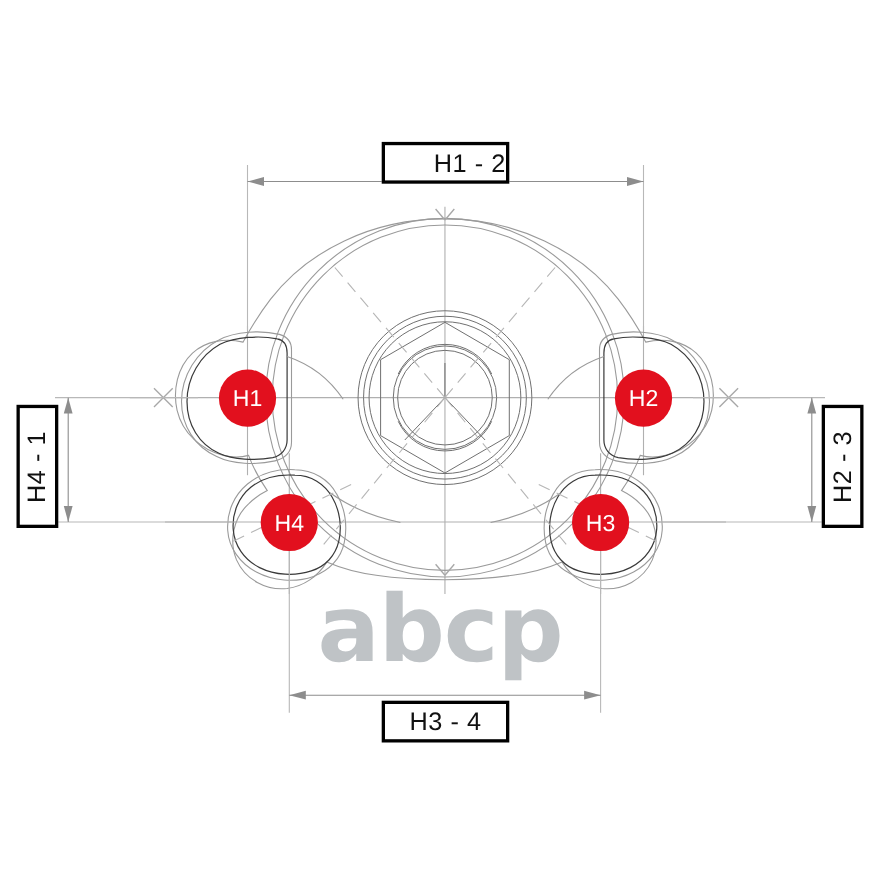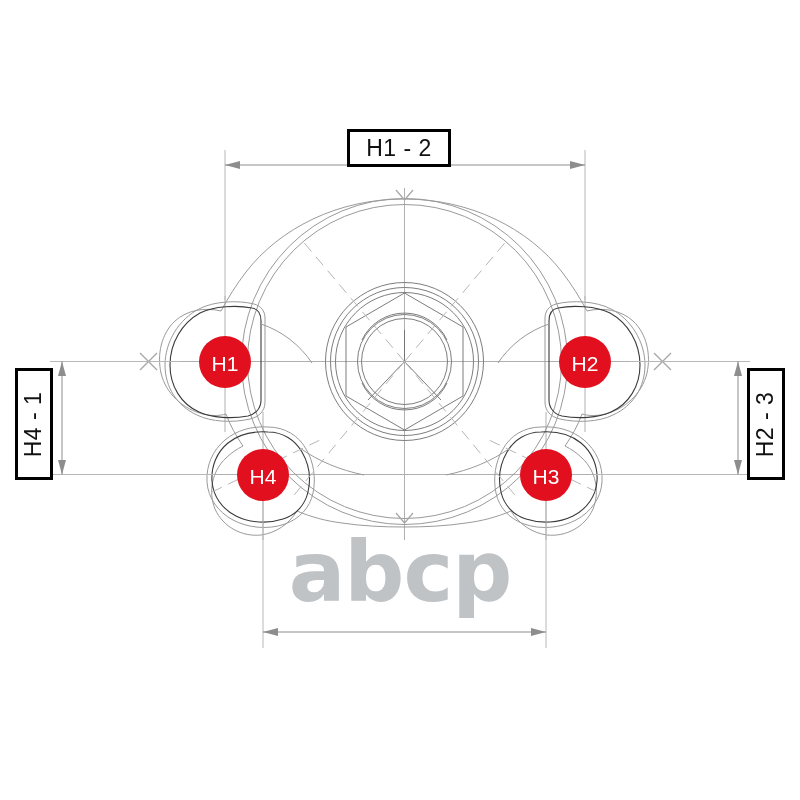--- a/index.html
+++ b/index.html
@@ -118,8 +118,9 @@
   #dim-box-top {
     left: 347px;
     top: 129px;
-    width: 104px;
+    width: 116px;
     height: 38px;
+    justify-content: flex-end;
   }
   #dim-box-bottom {
     left: 347px;

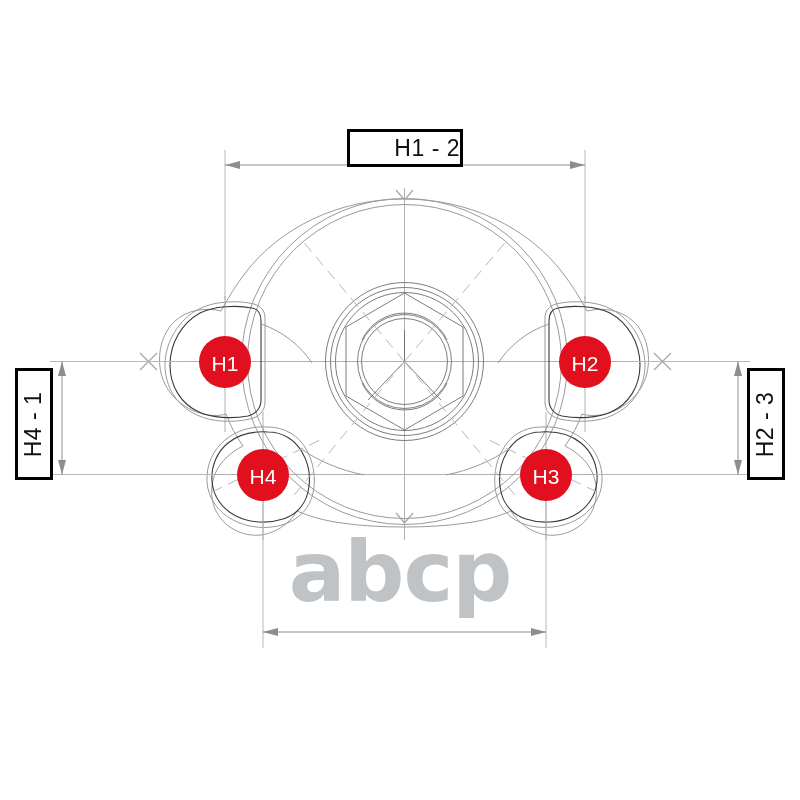--- a/index.html
+++ b/index.html
@@ -378,6 +378,9 @@
     <span>H1 - 2</span>
   </div>
 
+  <div class="dim-box" id="dim-box-bottom">
+    <span>H3 - 4</span>
+  </div>
 
   <div class="dim-box" id="dim-box-left">
     <span>H4 - 1</span>

